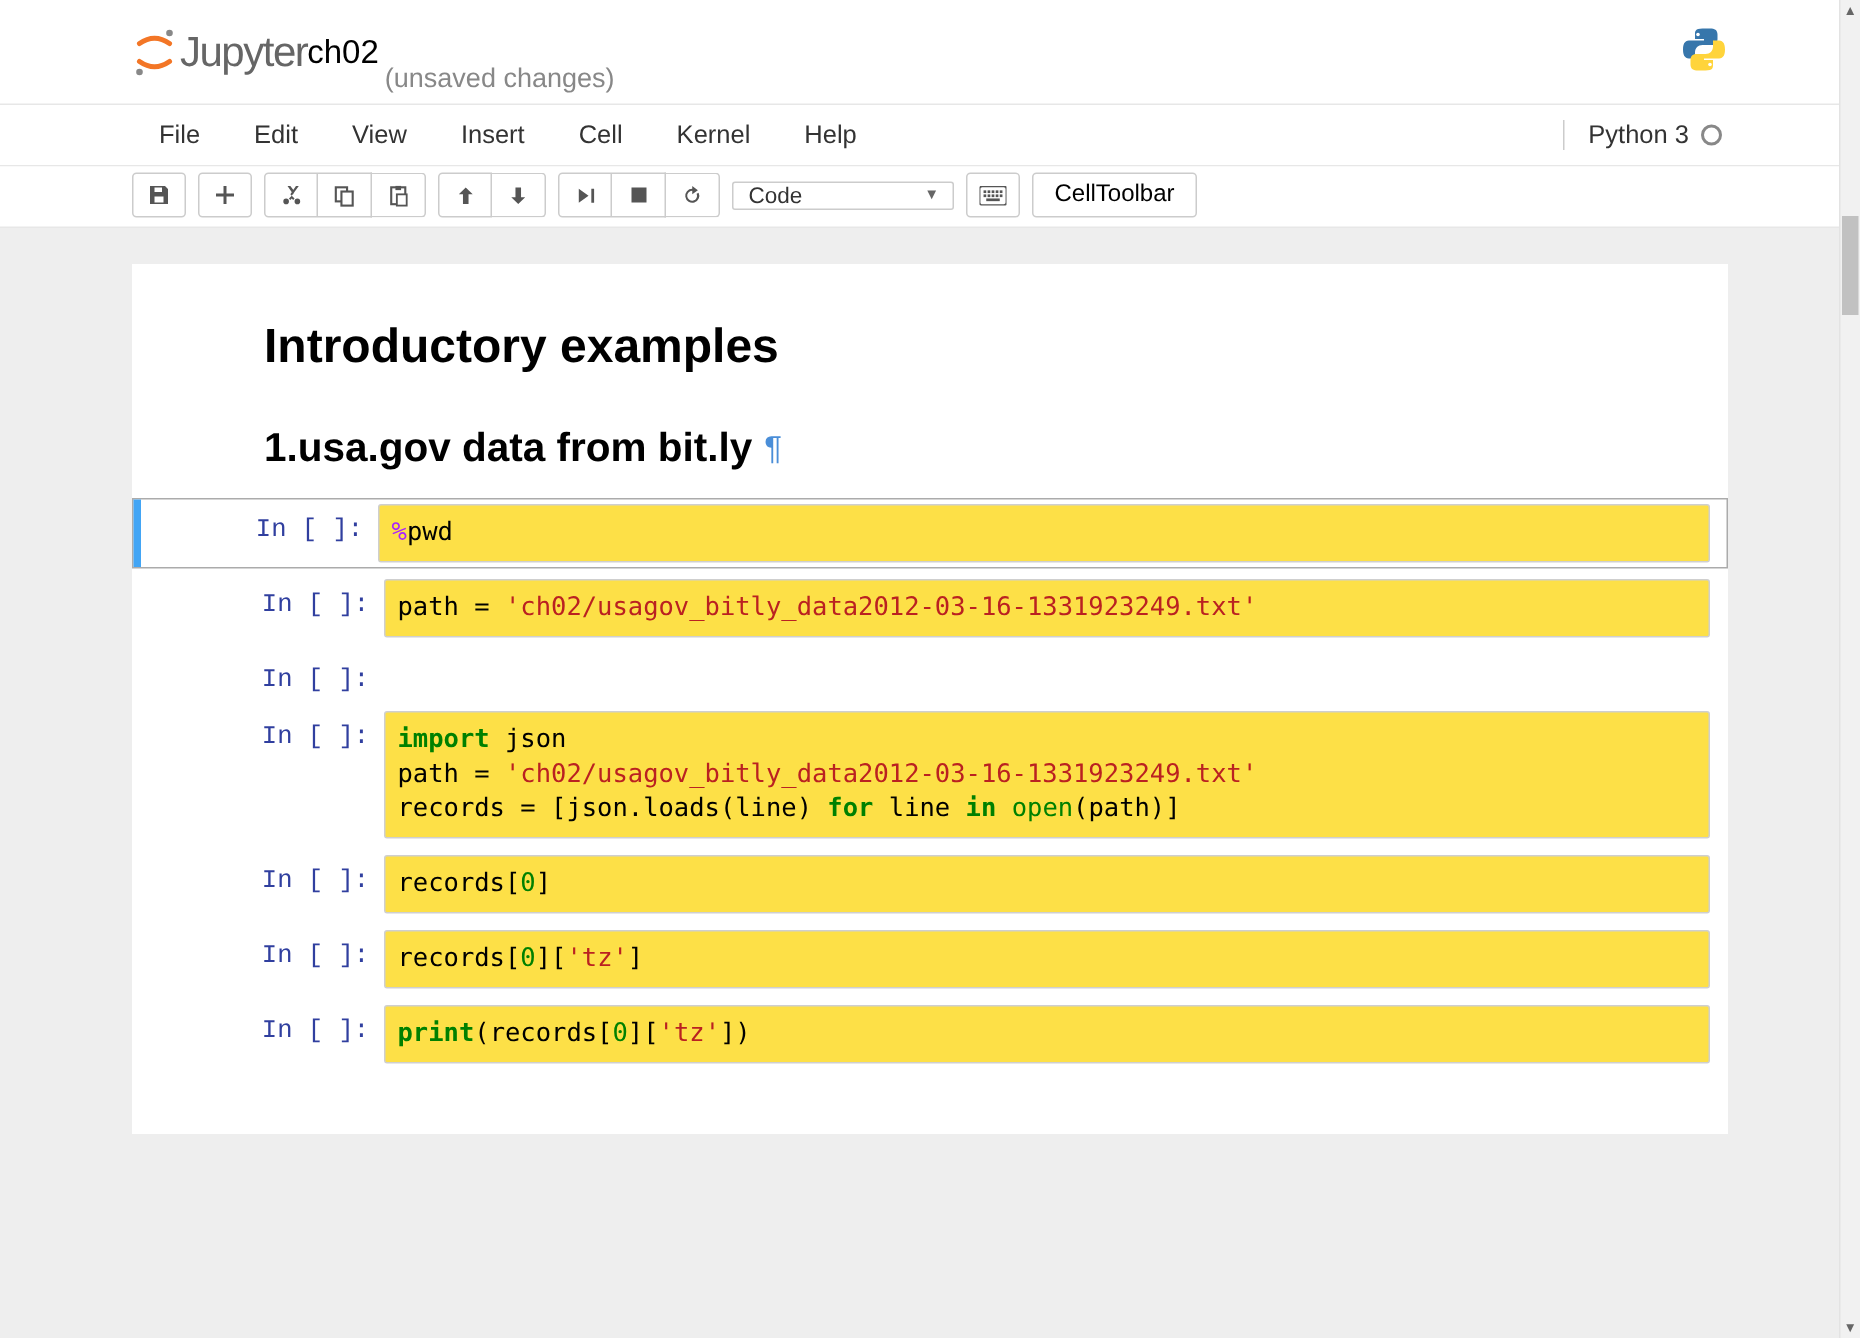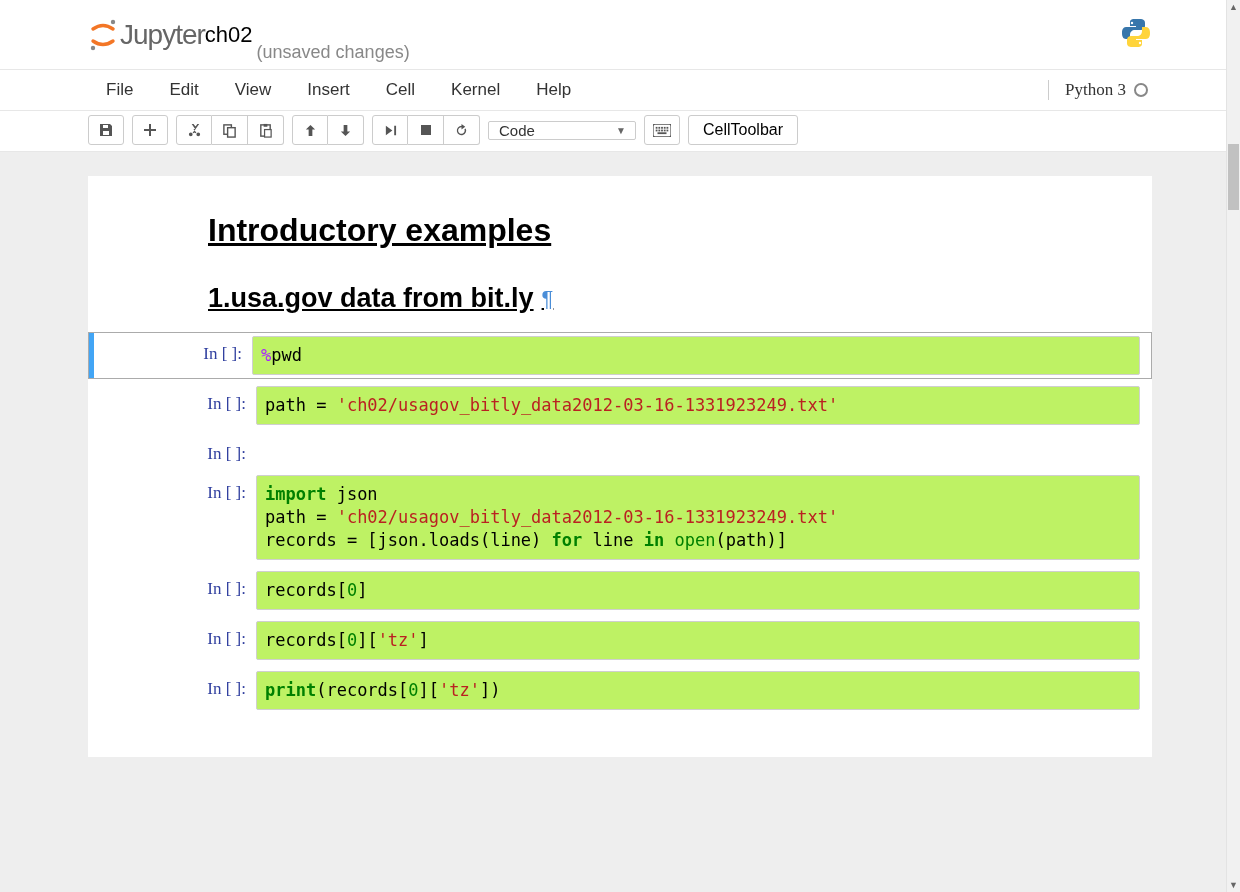--- a/index.html
+++ b/index.html
@@ -15,7 +15,7 @@
 .menubar-container { max-width: 1064px; margin: 0 auto; display: flex; align-items: center; justify-content: flex-end; }
 .menubar { display: flex; gap: 0; }
 .menu-item { padding: 10px 18px; font-size: 17px; color: #333; cursor: pointer; }
-.kernel-ind { display: flex; align-items: center; gap: 8px; font-size: 17px; color: #333; padding-right: 4px; font-family: Liberation Serif, serif; }
+.kernel-ind { display: flex; align-items: center; gap: 8px; font-size: 17px; color: #333; padding-right: 4px; }
 .kernel-circ { width: 14px; height: 14px; border: 2px solid #888; border-radius: 50%; }
 .vsep { width: 1px; height: 20px; background: #ccc; margin-right: 8px; }
 .toolbar-wrap { border-bottom: 1px solid #e7e7e7; padding: 4px 18px 6px; background: #fff; }

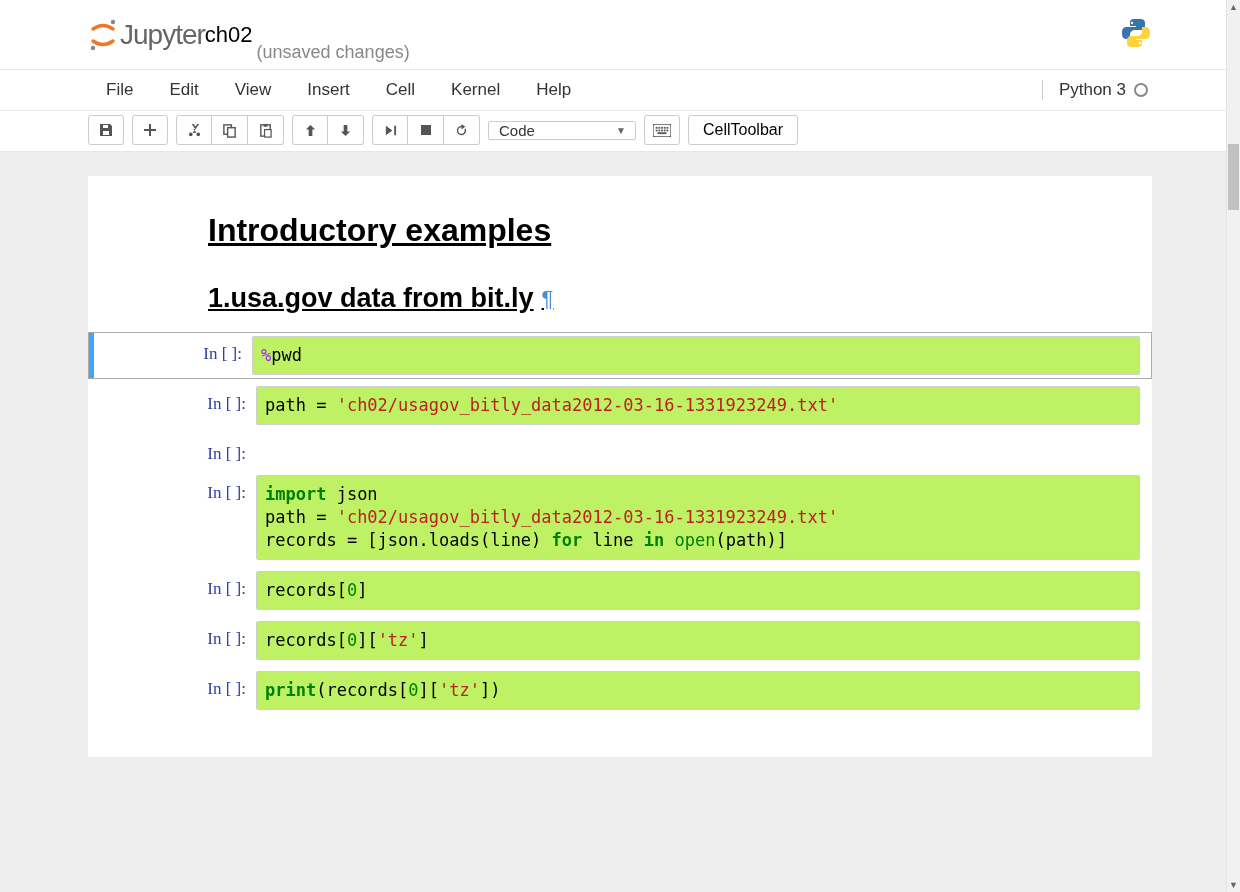--- a/index.html
+++ b/index.html
@@ -33,7 +33,7 @@
 .page-bg { background: #eee; padding: 24px 0 0 0; min-height: calc(100vh - 145px); }
 .nb-container { width: 1064px; margin: 0 auto; background: #fff; padding: 36px 0 40px; box-shadow: none; }
 .inner { width: 100%; }
-.md-cell { padding-left: 120px; padding-right: 100px; margin-bottom: 22px; text-decoration: underline; }
+.md-cell { padding-left: 88px; padding-right: 100px; margin-bottom: 22px; }
 .md-cell h1 { font-size: 32px; font-weight: bold; color: #000; margin-bottom: 8px; }
 .md-cell h2 { font-size: 27px; font-weight: bold; color: #000; display: flex; align-items: center; gap: 8px; }
 .md-cell h3 { font-size: 23px; font-weight: bold; color: #000; }

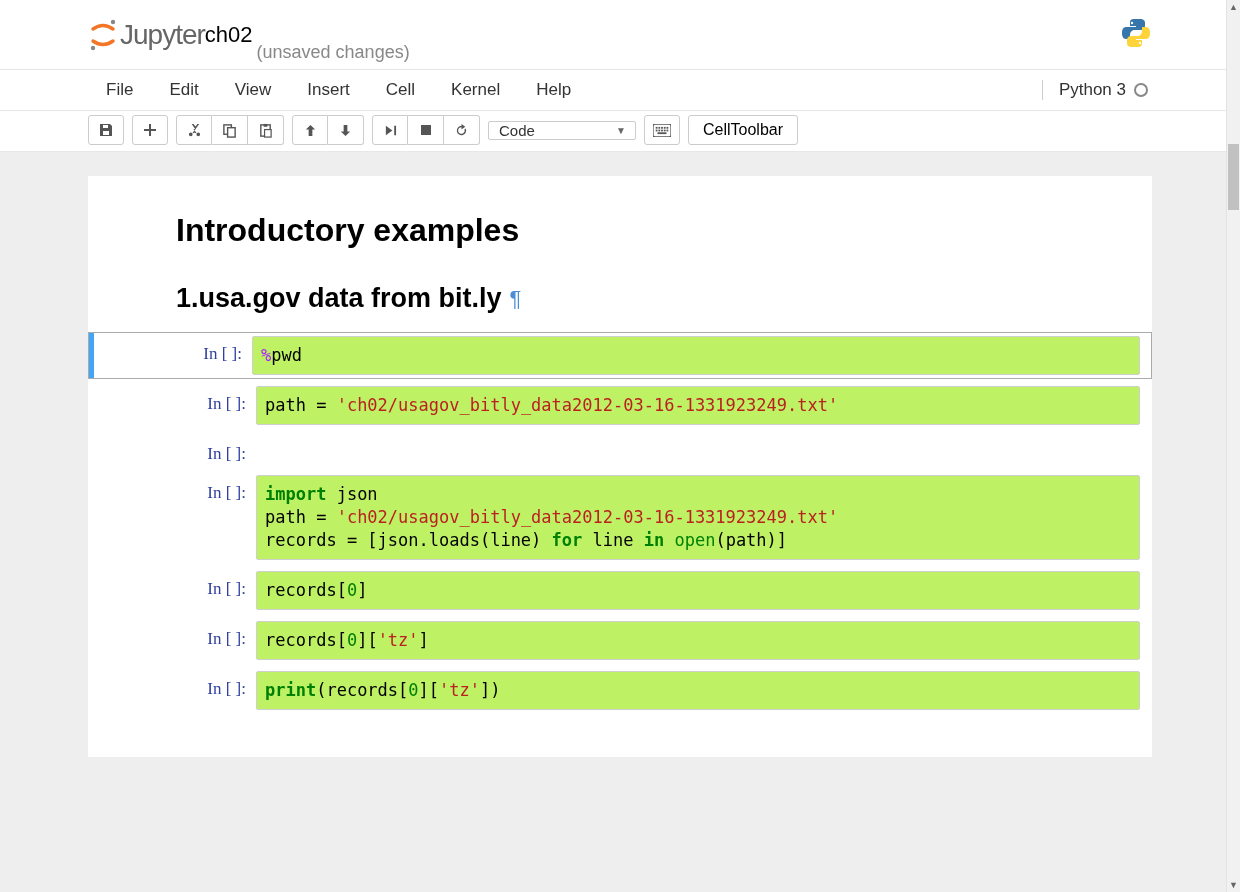--- a/index.html
+++ b/index.html
@@ -40,7 +40,7 @@
 .pilcrow { color: #4a8ed8; font-size: 22px; font-weight: normal; }
 .code-cell { display: flex; align-items: flex-start; margin: 3px 0; padding: 4px 12px; }
 .code-cell.selected { padding: 3px 11px; }
-.prompt { width: 156px; min-width: 156px; text-align: right; padding: 8px 10px 0 0; font-family: Liberation Serif, serif; font-size: 17px; color: #303F9F; letter-spacing: 0; }
+.prompt { width: 156px; min-width: 156px; text-align: right; padding: 8px 10px 0 0; font-family: Liberation Mono, monospace; font-size: 17px; color: #303F9F; letter-spacing: 0; }
 .code-input { flex: 1; background: #bef264; border: 1px solid #cfcfcf; border-radius: 2px; padding: 7px 8px; font-family: "DejaVu Sans Mono", monospace; font-size: 17px; line-height: 1.35; white-space: pre; overflow-x: auto; }
 .code-cell.selected { position: relative; }
 .code-cell.selected::before { content: ""; position: absolute; left: 12px; top: 0; bottom: 0; width: 5px; background: #42A5F5; }

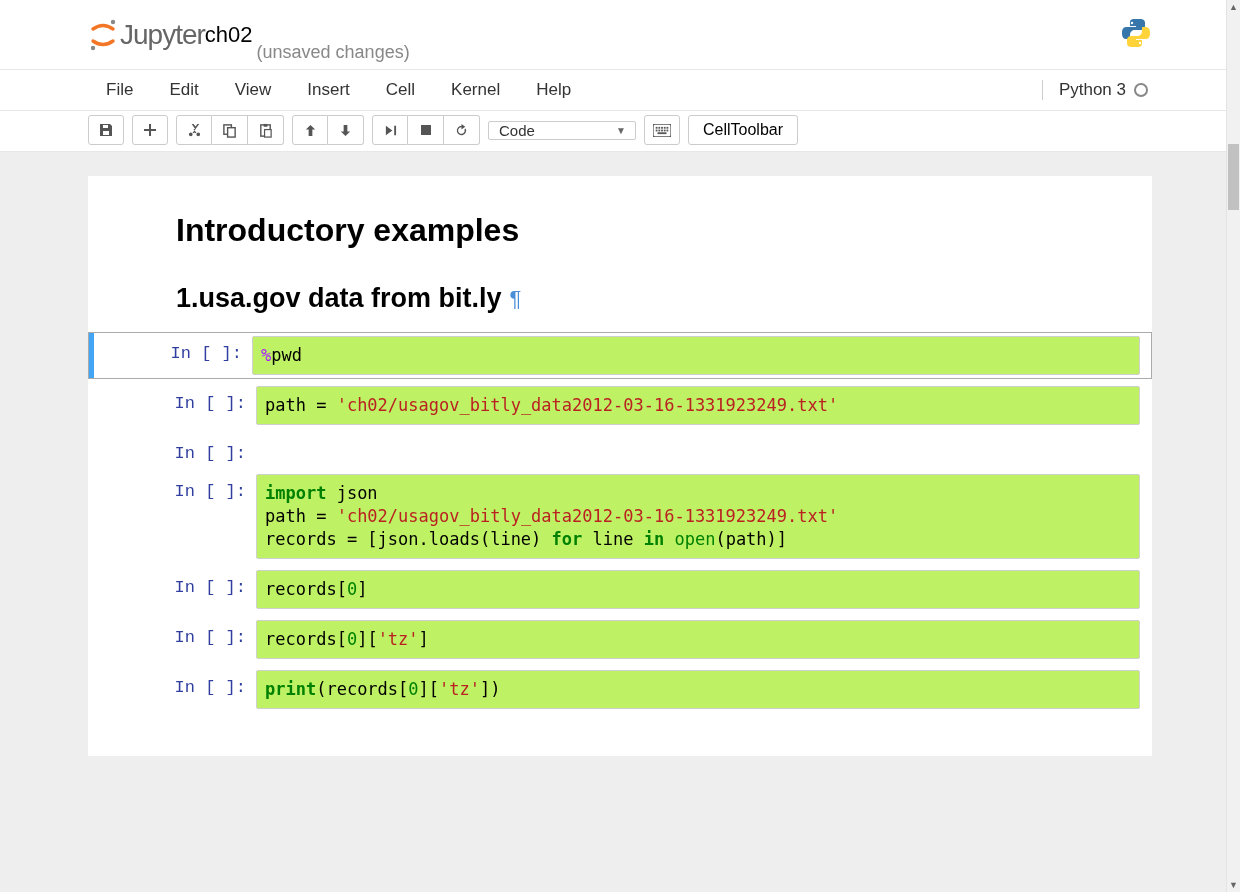--- a/index.html
+++ b/index.html
@@ -41,7 +41,7 @@
 .code-cell { display: flex; align-items: flex-start; margin: 3px 0; padding: 4px 12px; }
 .code-cell.selected { padding: 3px 11px; }
 .prompt { width: 156px; min-width: 156px; text-align: right; padding: 8px 10px 0 0; font-family: Liberation Mono, monospace; font-size: 17px; color: #303F9F; letter-spacing: 0; }
-.code-input { flex: 1; background: #bef264; border: 1px solid #cfcfcf; border-radius: 2px; padding: 7px 8px; font-family: "DejaVu Sans Mono", monospace; font-size: 17px; line-height: 1.35; white-space: pre; overflow-x: auto; }
+.code-input { flex: 1; background: #fde047; border: 1px solid #cfcfcf; border-radius: 2px; padding: 7px 8px; font-family: "DejaVu Sans Mono", monospace; font-size: 17px; line-height: 1.35; white-space: pre; overflow-x: auto; }
 .code-cell.selected { position: relative; }
 .code-cell.selected::before { content: ""; position: absolute; left: 12px; top: 0; bottom: 0; width: 5px; background: #42A5F5; }
 .code-cell.selected { border: 1px solid #ababab; padding: 3px 11px 3px 7px; }

